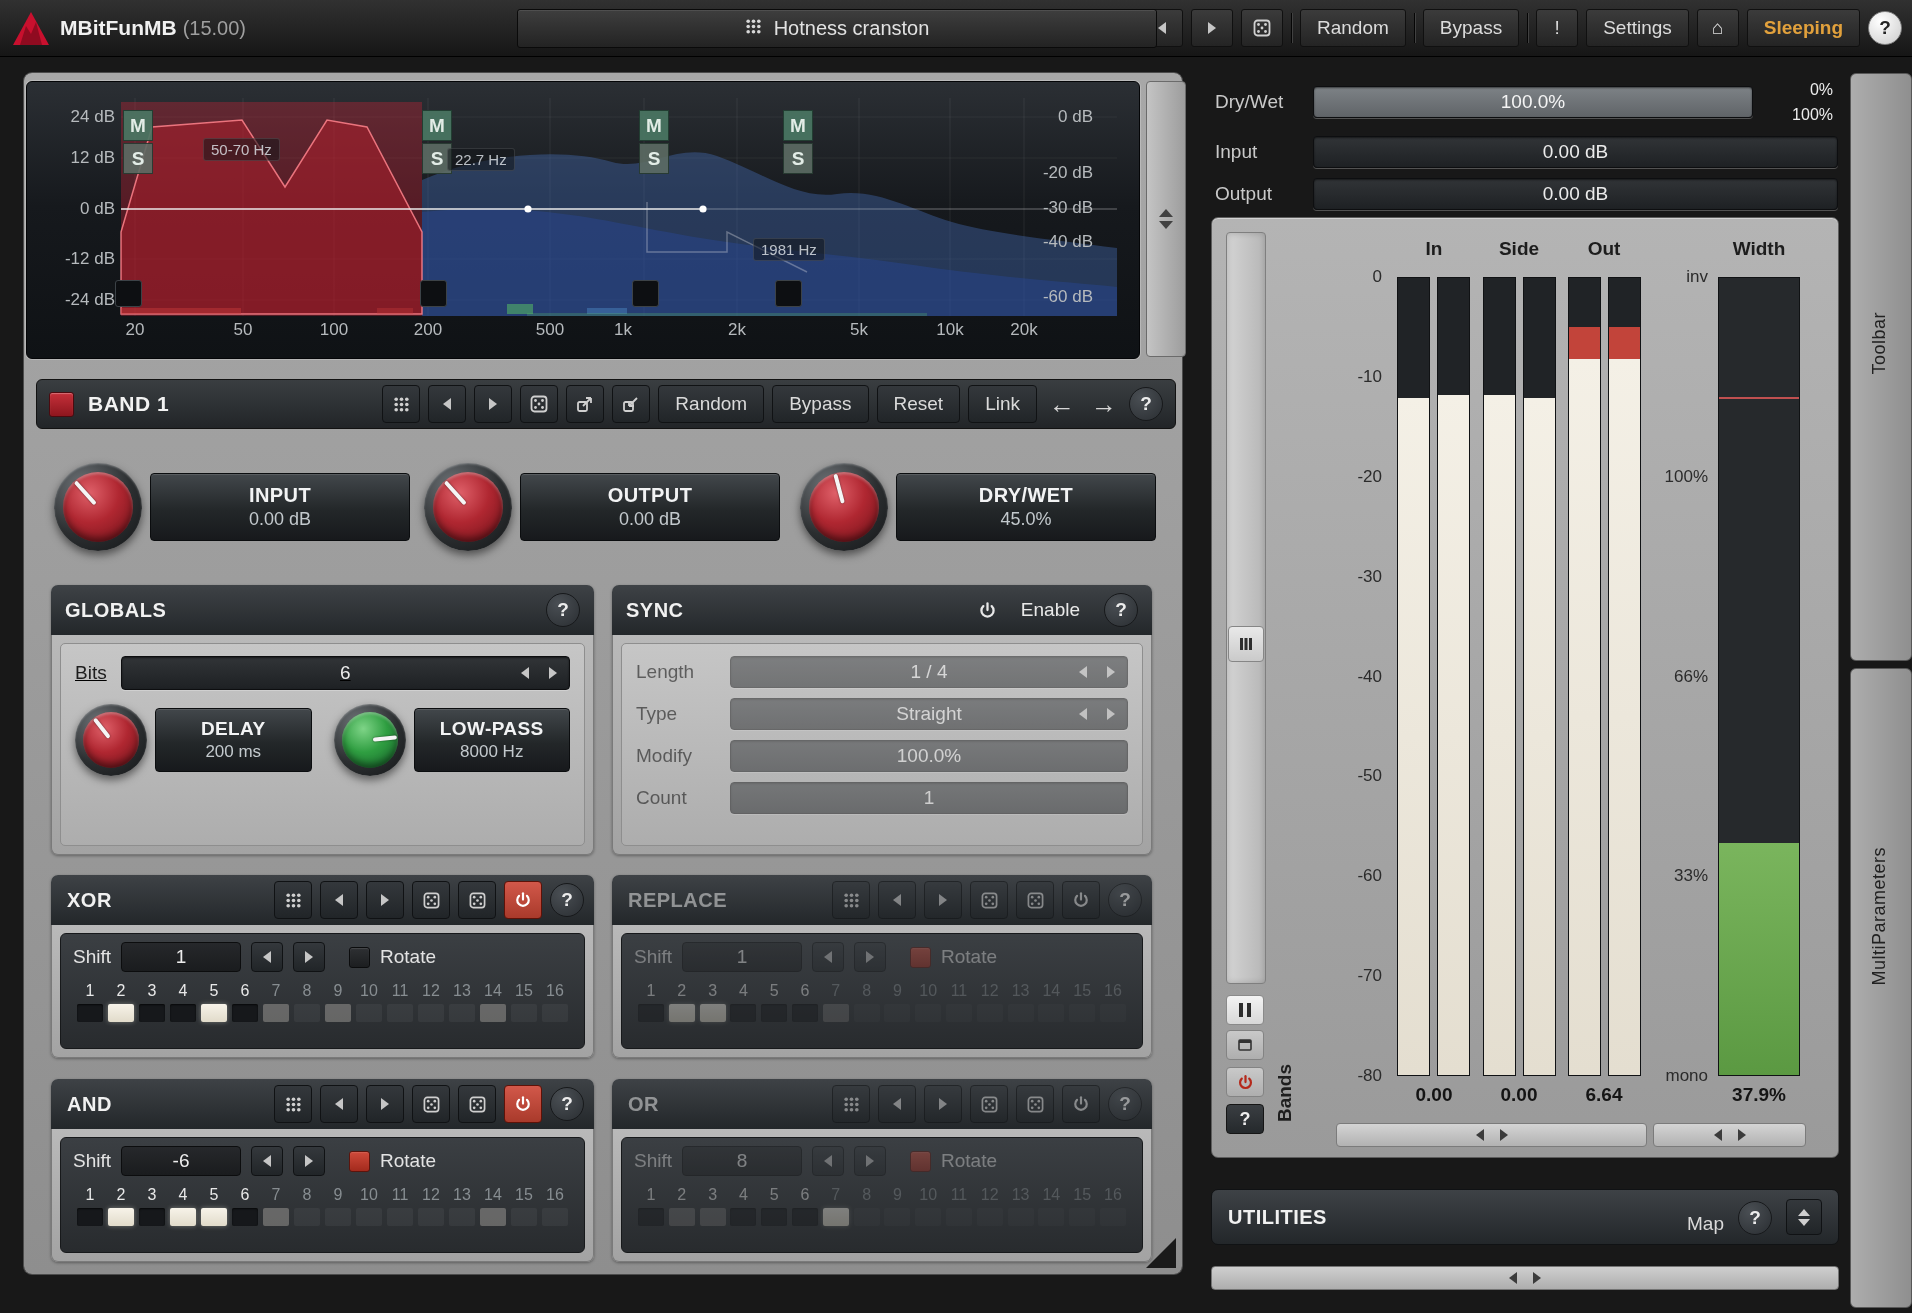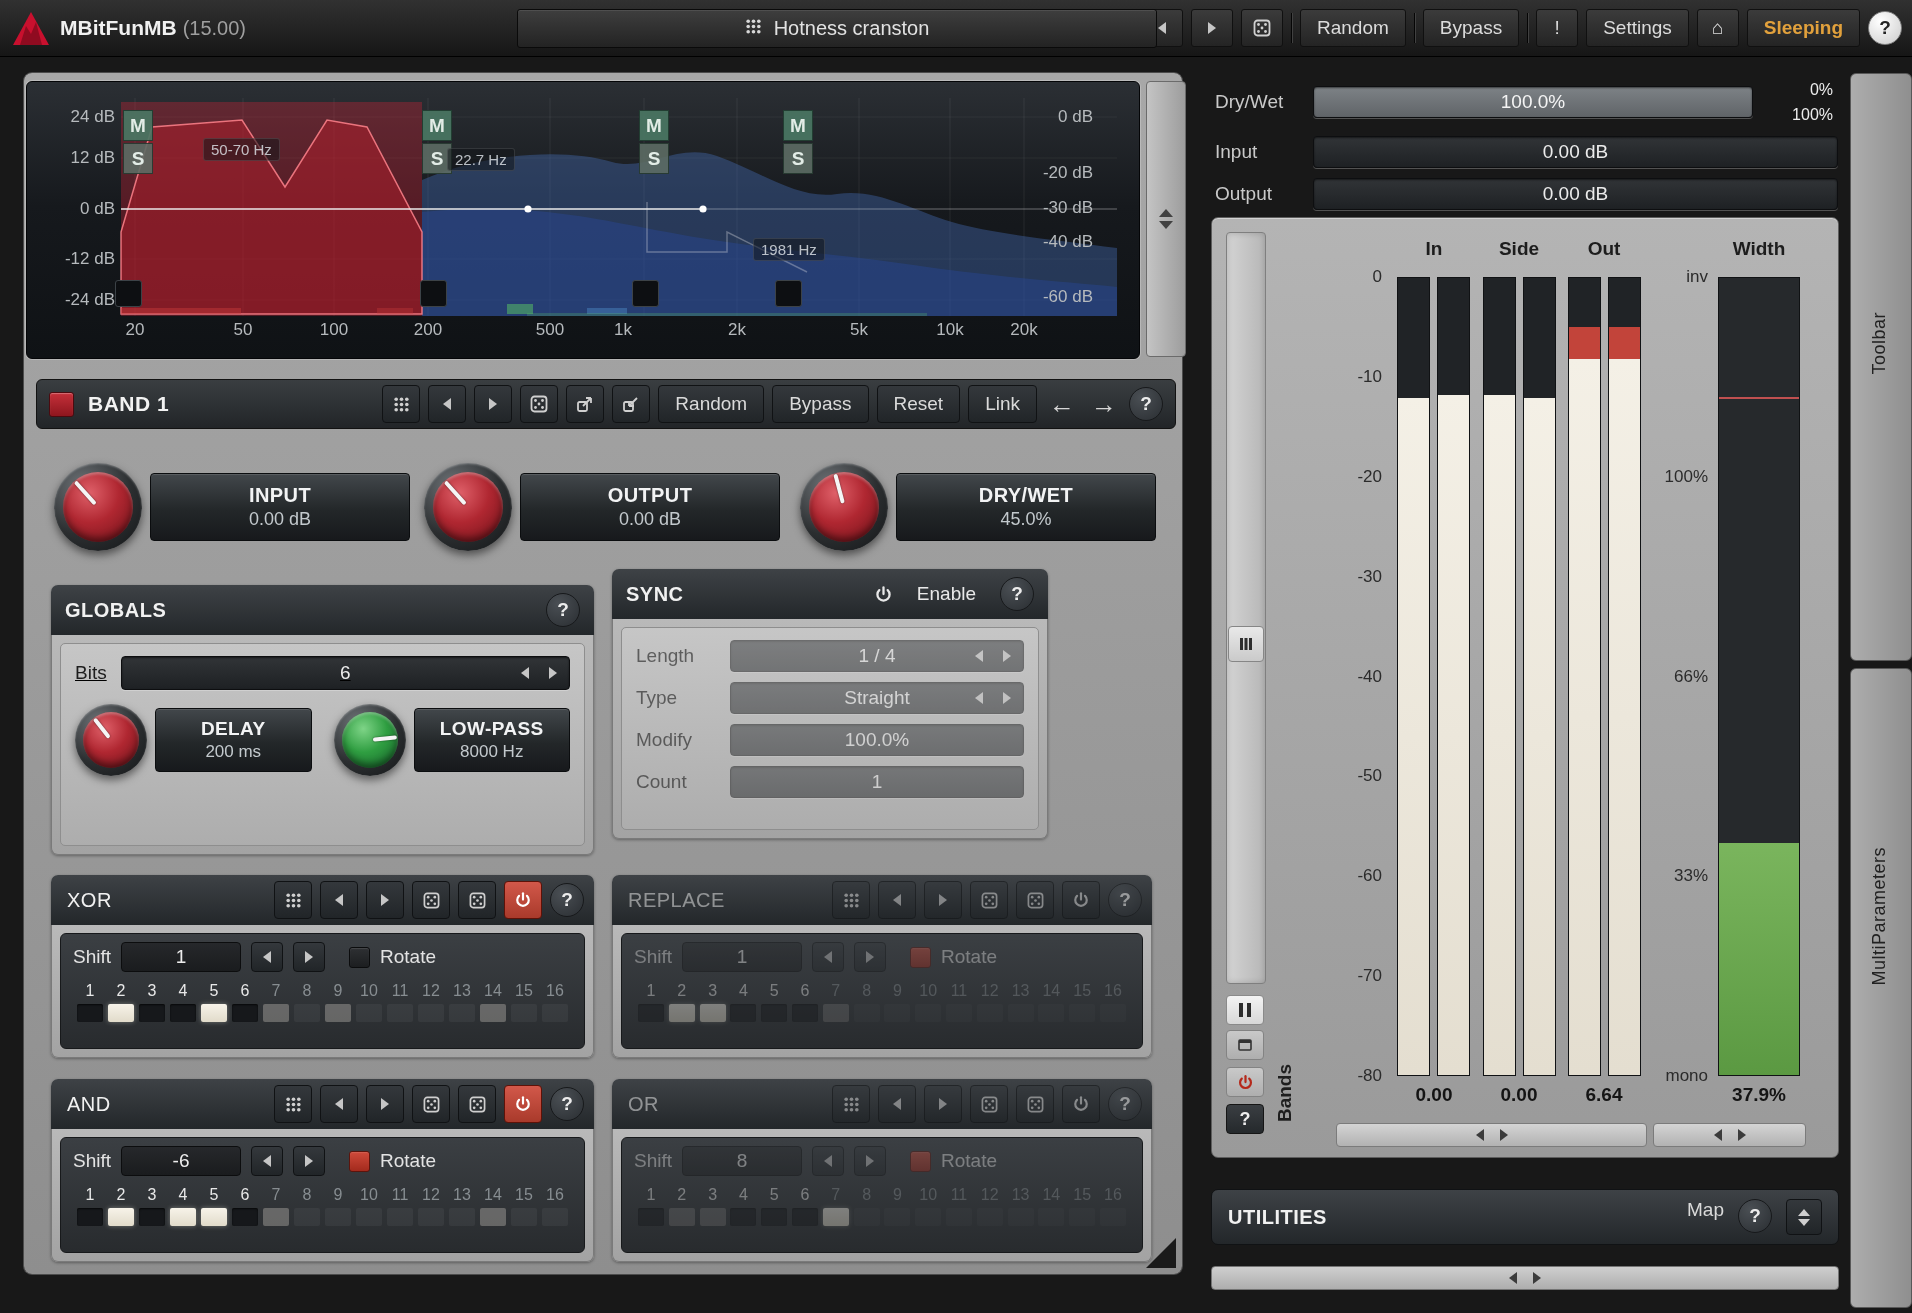--- a/index.html
+++ b/index.html
@@ -81,7 +81,7 @@
   .kplate.sm .kp-title{font-size:19px;} .kplate.sm .kp-value{font-size:17px;}
   
   .panel{position:absolute;height:270px;border-radius:7px;box-shadow:0 1px 3px rgba(0,0,0,.35);}
-  .globals{left:27px;top:512px;width:543px;} .sync{left:588px;top:496px;width:436px;}
+  .globals{left:27px;top:512px;width:543px;} .sync{left:588px;top:512px;width:540px;}
   .phead{height:50px;background:linear-gradient(#3e4246,#23272a);border-radius:7px 7px 0 0;display:flex;align-items:center;padding:0 14px;gap:10px;}
   .ptitle{font-size:20px;font-weight:bold;color:#f1f1f1;letter-spacing:.5px;}
   .ml-auto{margin-left:auto;}

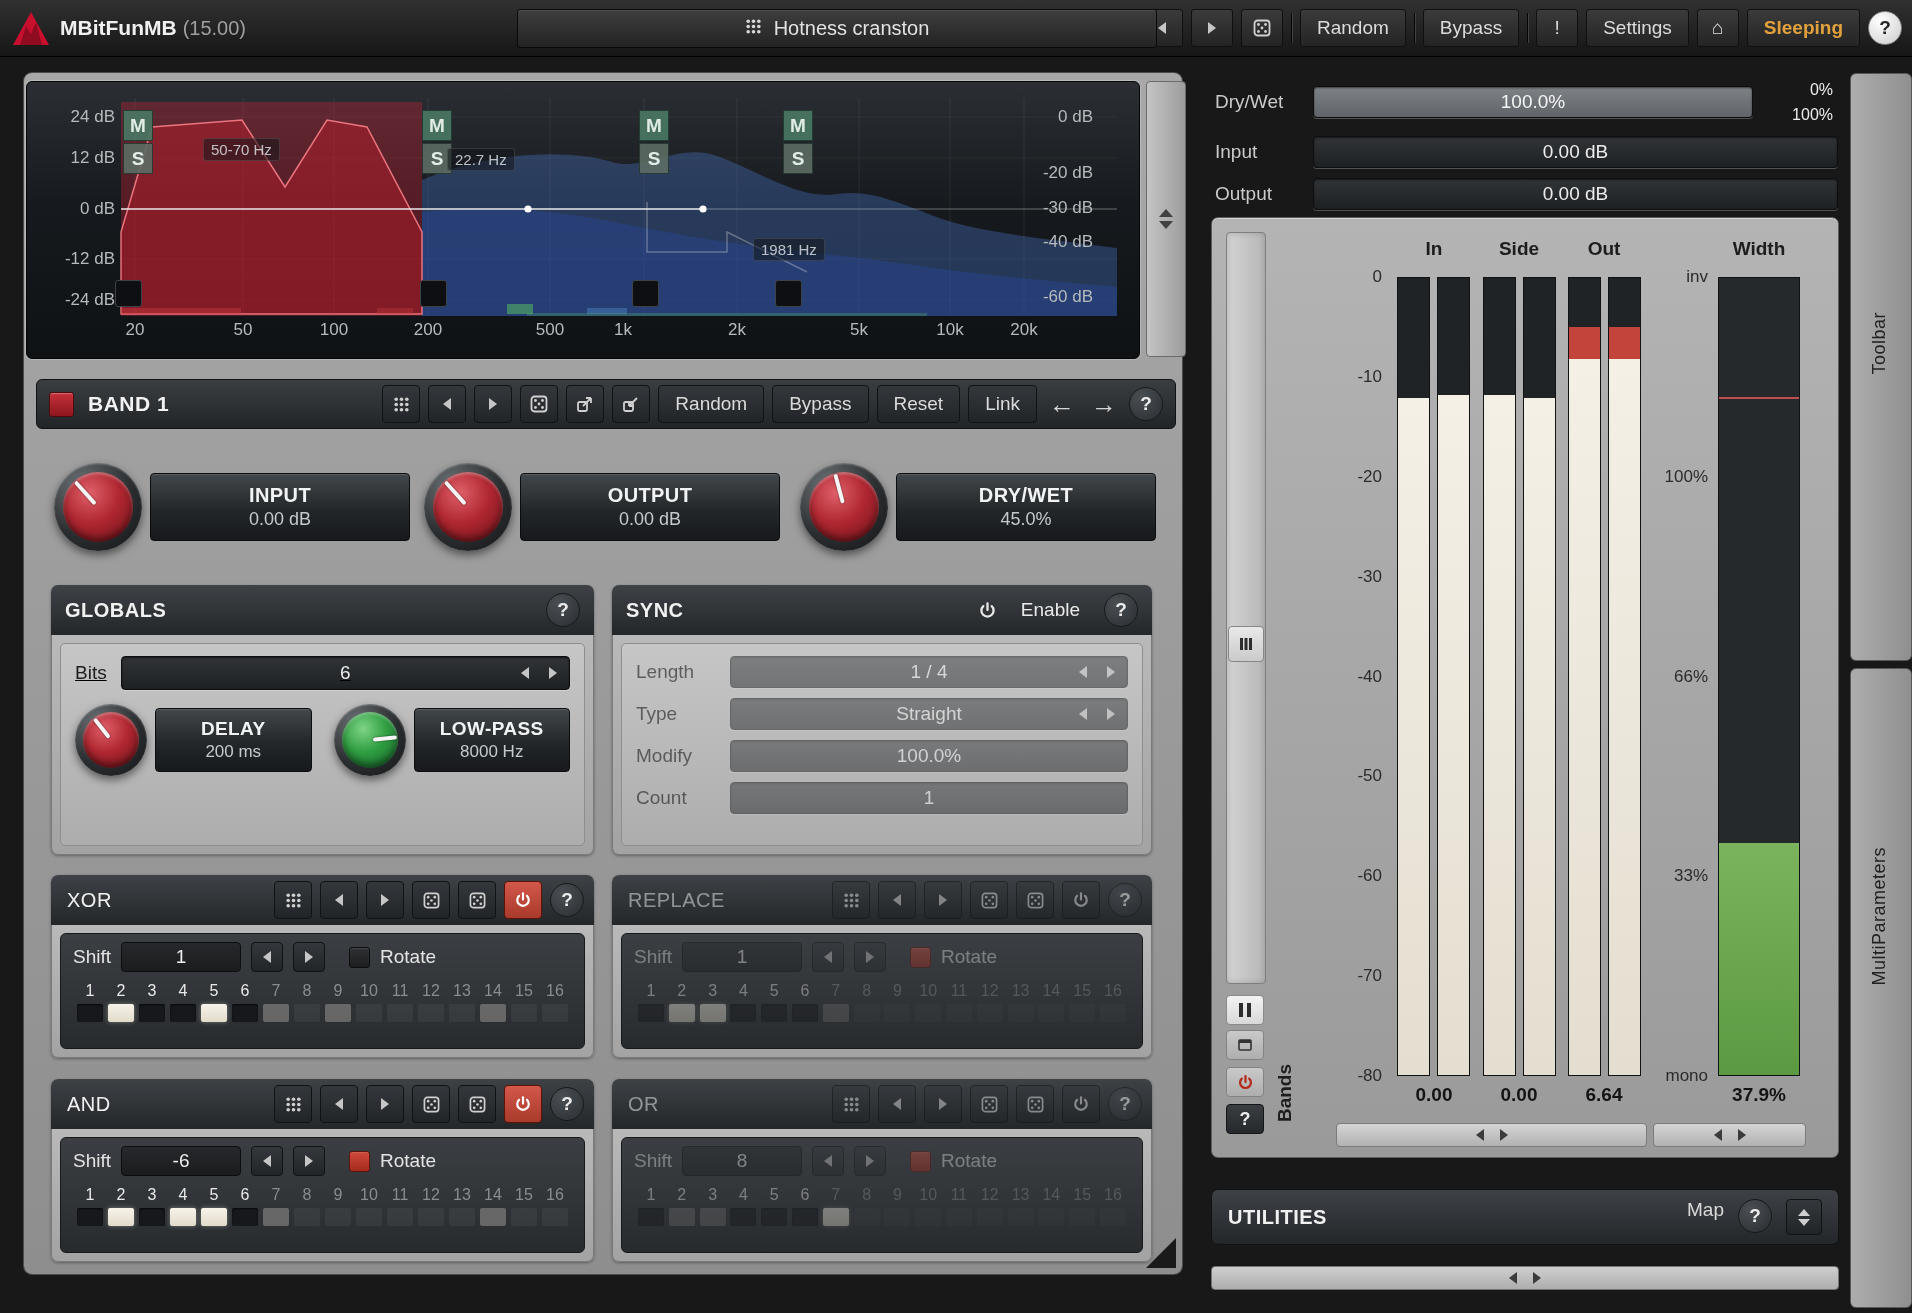--- a/index.html
+++ b/index.html
@@ -112,7 +112,7 @@
   .s2{left:27px;top:1006px;width:543px;} .s3{left:588px;top:1006px;width:540px;}
   .op-panel{position:absolute;inset:0;background:#b3b3b3;border-radius:7px;box-shadow:0 1px 3px rgba(0,0,0,.35);}
   .op-header{height:50px;background:linear-gradient(#3e4246,#23272a);border-radius:7px 7px 0 0;display:flex;align-items:center;gap:8px;padding:0 10px;}
-  .op-title{font-size:20px;font-weight:normal;color:#f1f1f1;letter-spacing:.5px;margin:0 6px;}
+  .op-title{font-size:20px;font-weight:bold;color:#f1f1f1;letter-spacing:.5px;margin:0 6px;}
   .op-icons{margin-left:auto;display:flex;gap:8px;align-items:center;}
   .op-body{position:absolute;top:50px;left:0;right:0;bottom:0;background:linear-gradient(#b9b9b9,#a3a3a3);
     border:1px solid #7a7a7a;border-top:none;border-radius:0 0 7px 7px;box-sizing:border-box;}

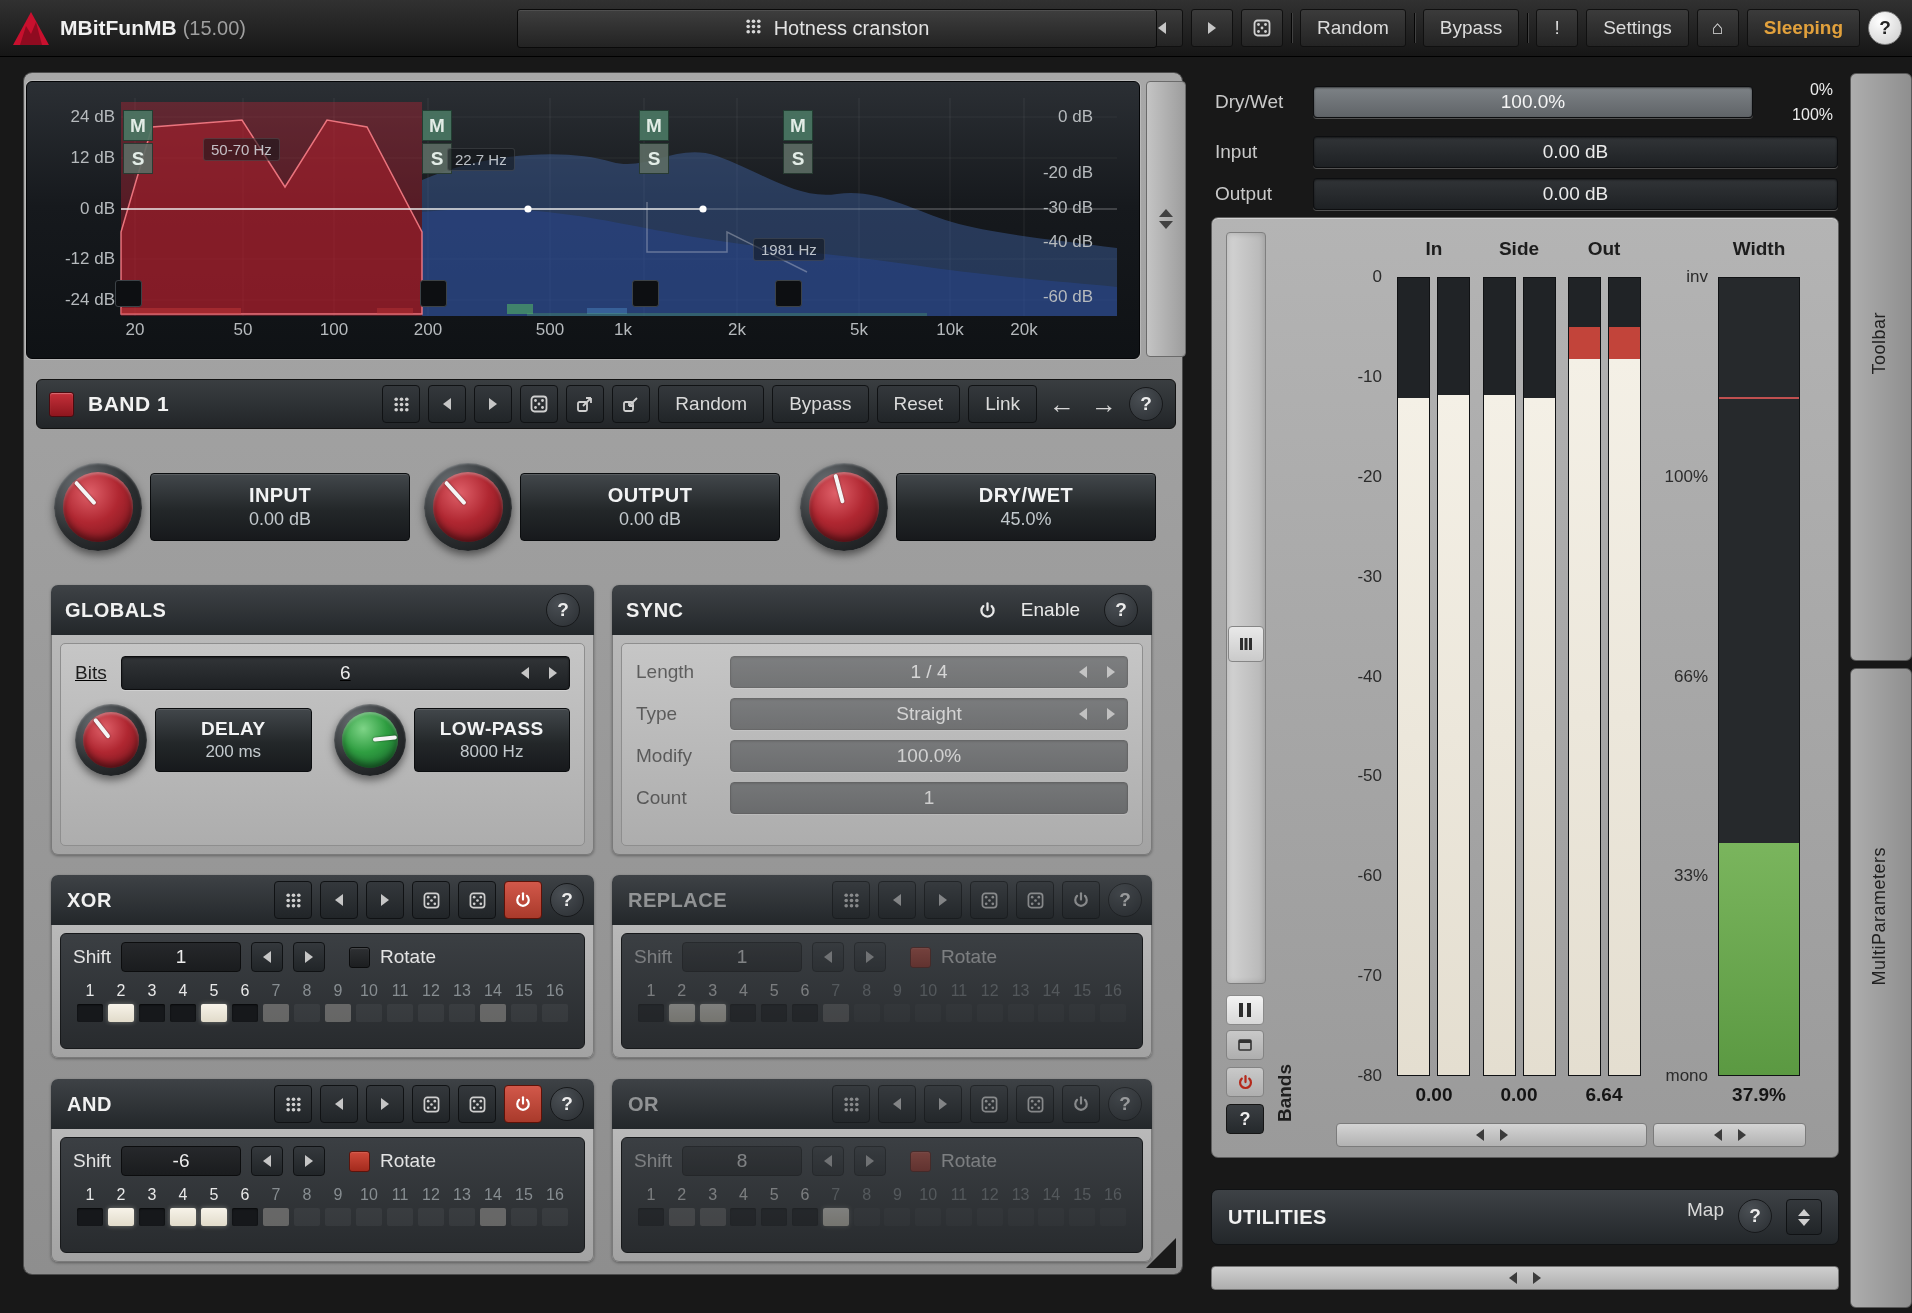--- a/index.html
+++ b/index.html
@@ -168,7 +168,7 @@
   .hsa{left:124px;width:311px;} .hsb{left:441px;width:153px;}
   .util-bar{position:absolute;left:1211px;top:1189px;width:628px;height:56px;box-sizing:border-box;border-radius:7px;
     background:linear-gradient(#3e4246,#23272a);border:1px solid #101214;display:flex;align-items:center;padding:0 16px;gap:14px;}
-  .util-right{margin-left:auto;display:flex;align-items:flex-start;gap:14px;}
+  .util-right{margin-left:auto;display:flex;align-items:flex-end;gap:14px;}
   .util-map{color:#dadada;font-size:19px;}
   .updown{width:36px;height:36px;box-sizing:border-box;background:linear-gradient(#34383c,#212528);border:1px solid #101214;border-radius:4px;
     display:flex;flex-direction:column;align-items:center;justify-content:center;gap:3px;}

